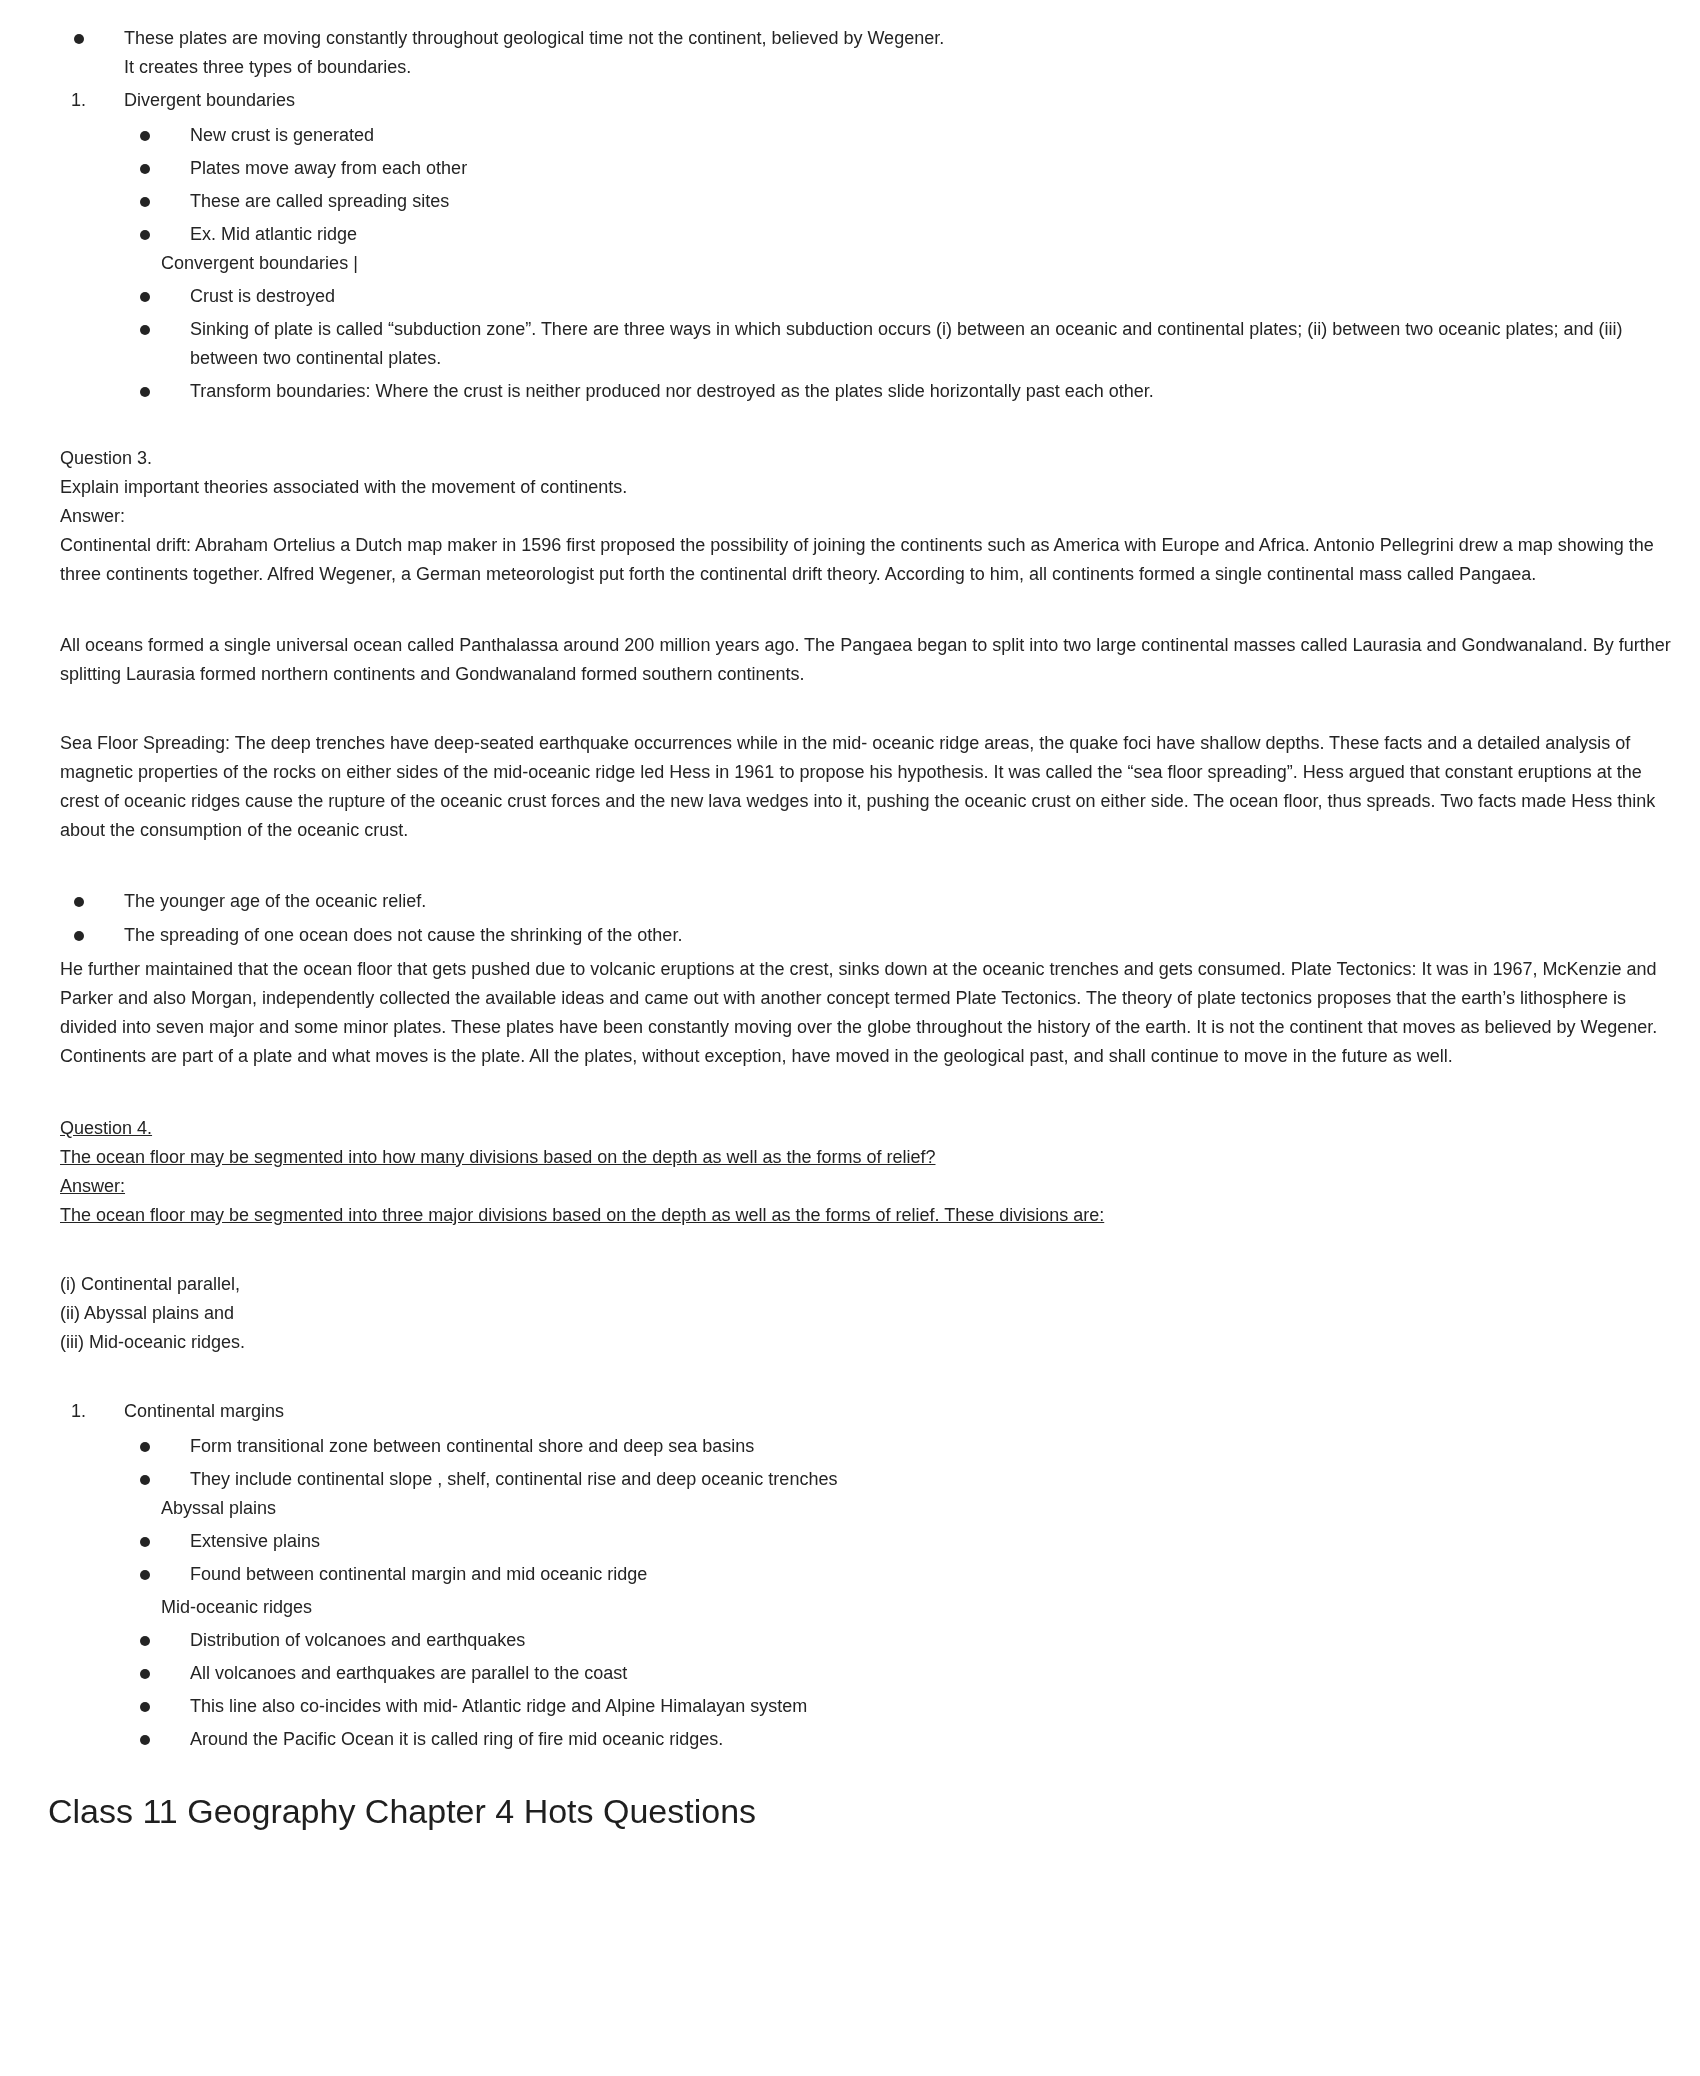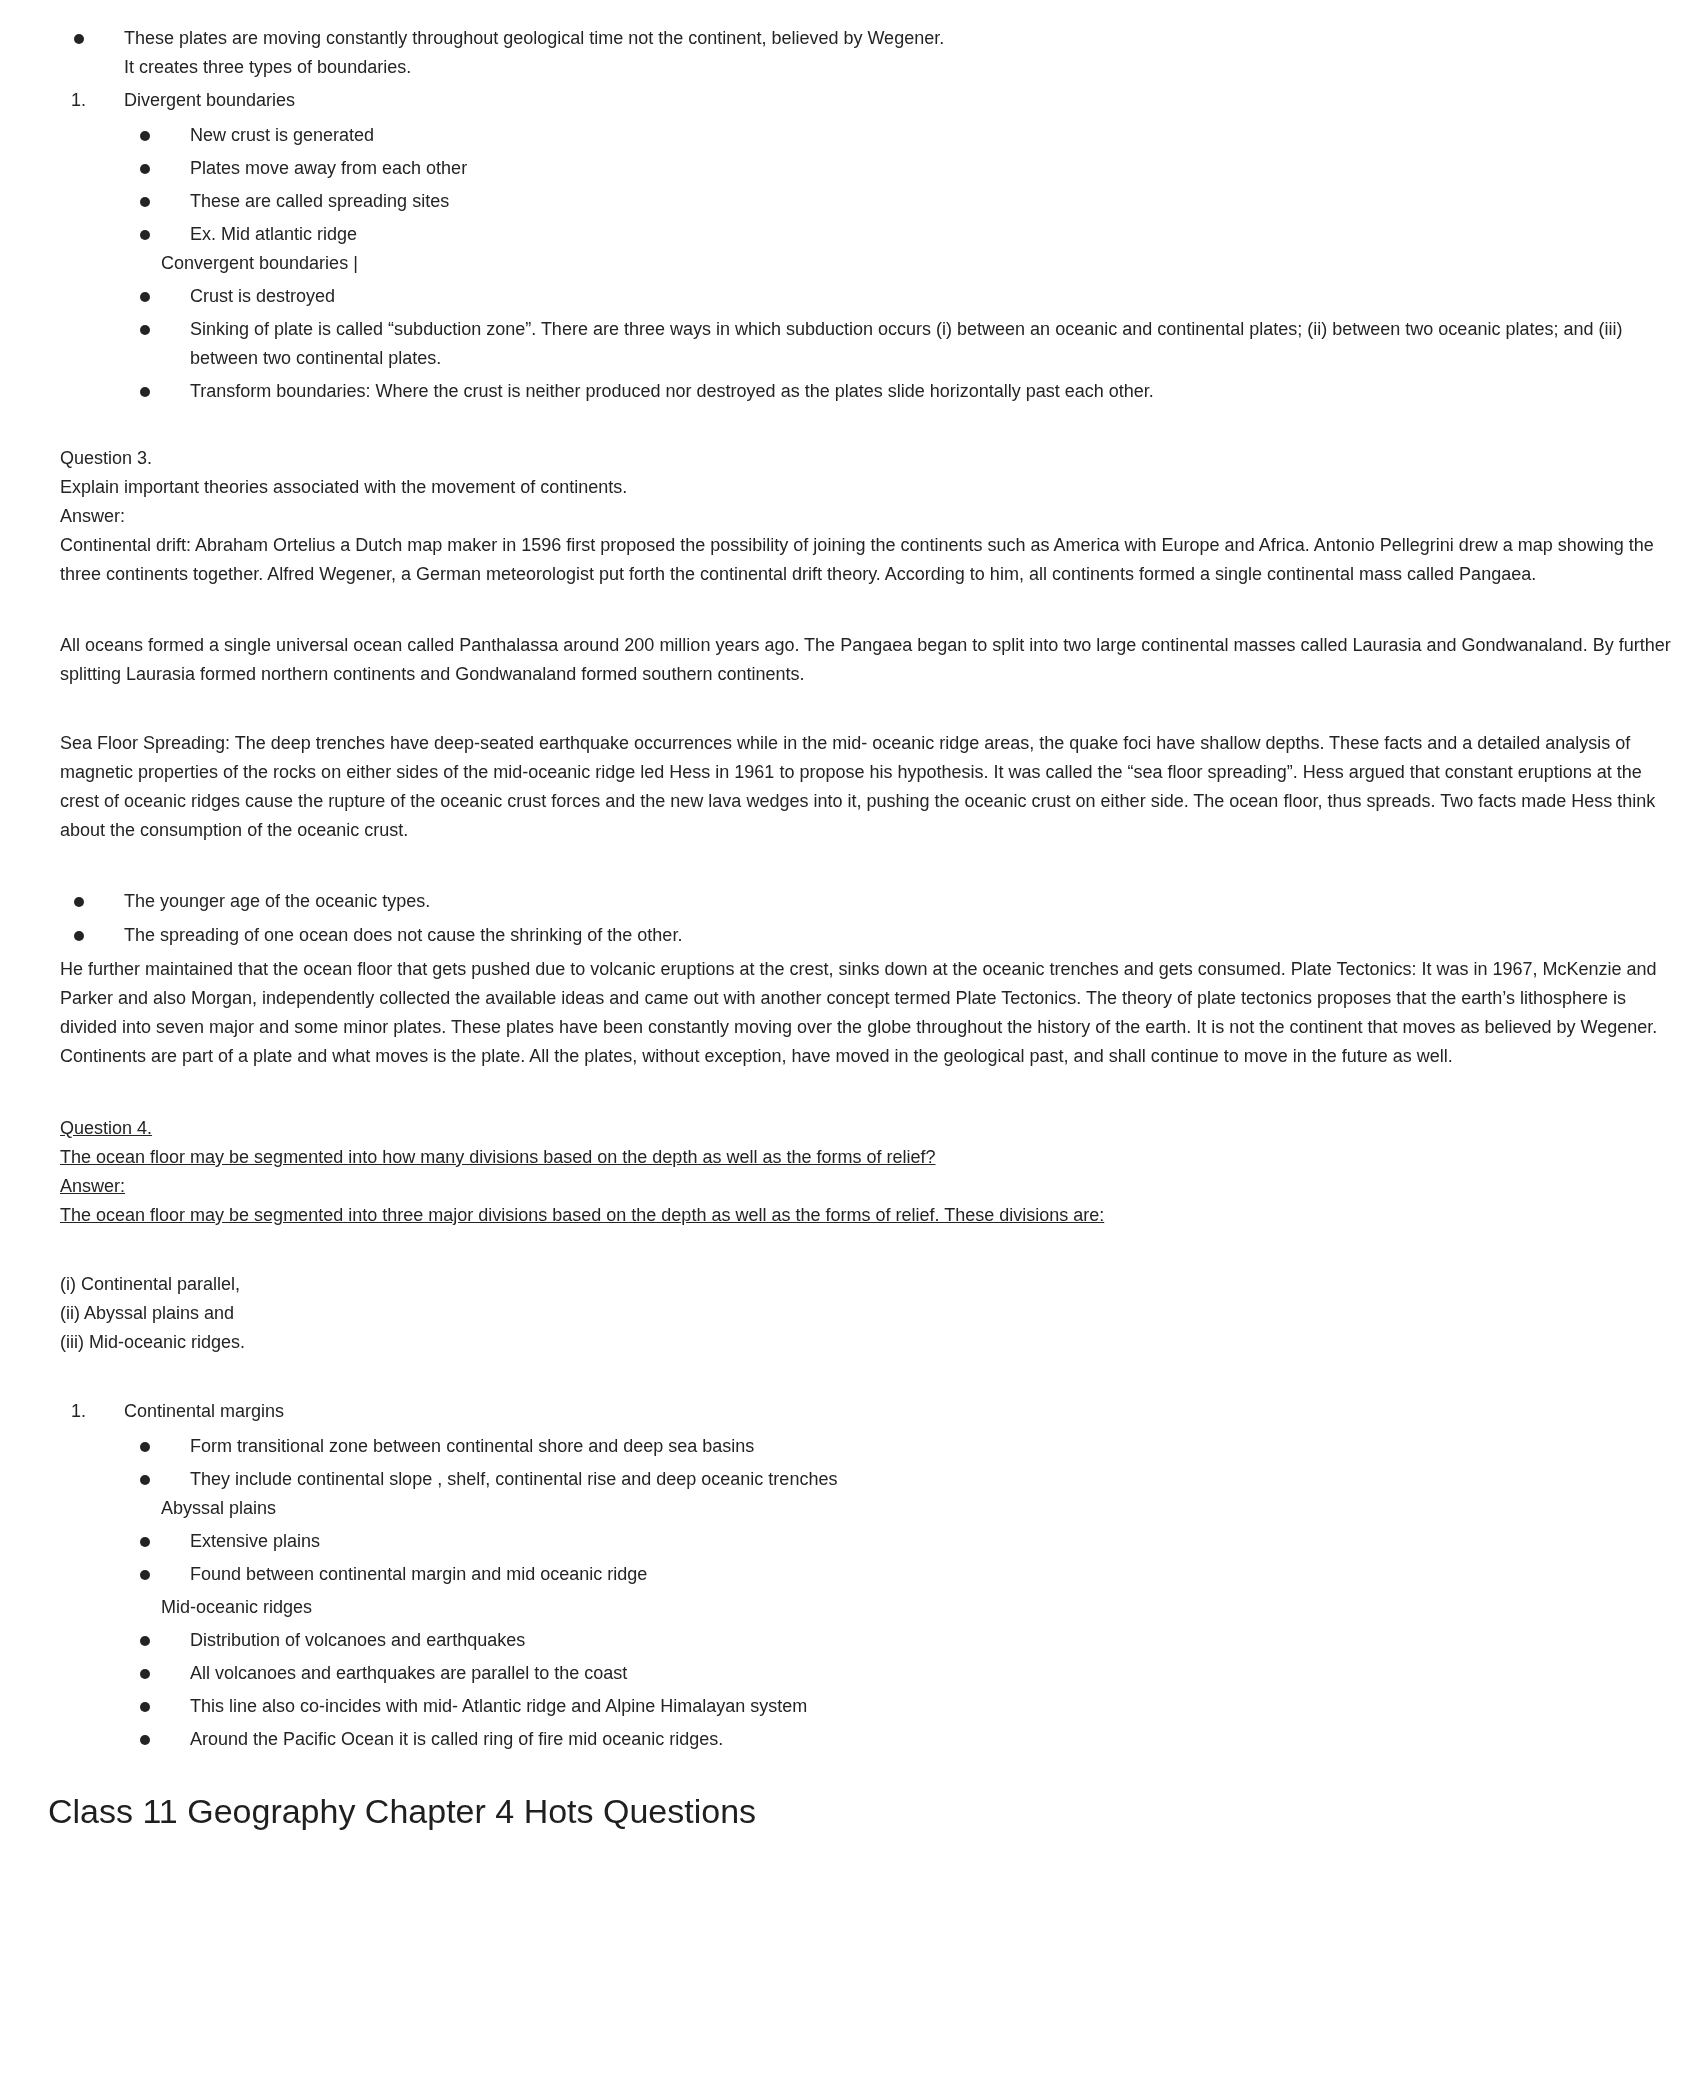--- a/index.html
+++ b/index.html
@@ -156,7 +156,7 @@
   <ul class="blist level1 facts facts-list">
     <li>
       <span class="dot"></span>
-      <span class="txt">The younger age of the oceanic types.</span>
+      <span class="txt">The younger age of the oceanic relief.</span>
     </li>
     <li>
       <span class="dot"></span>

